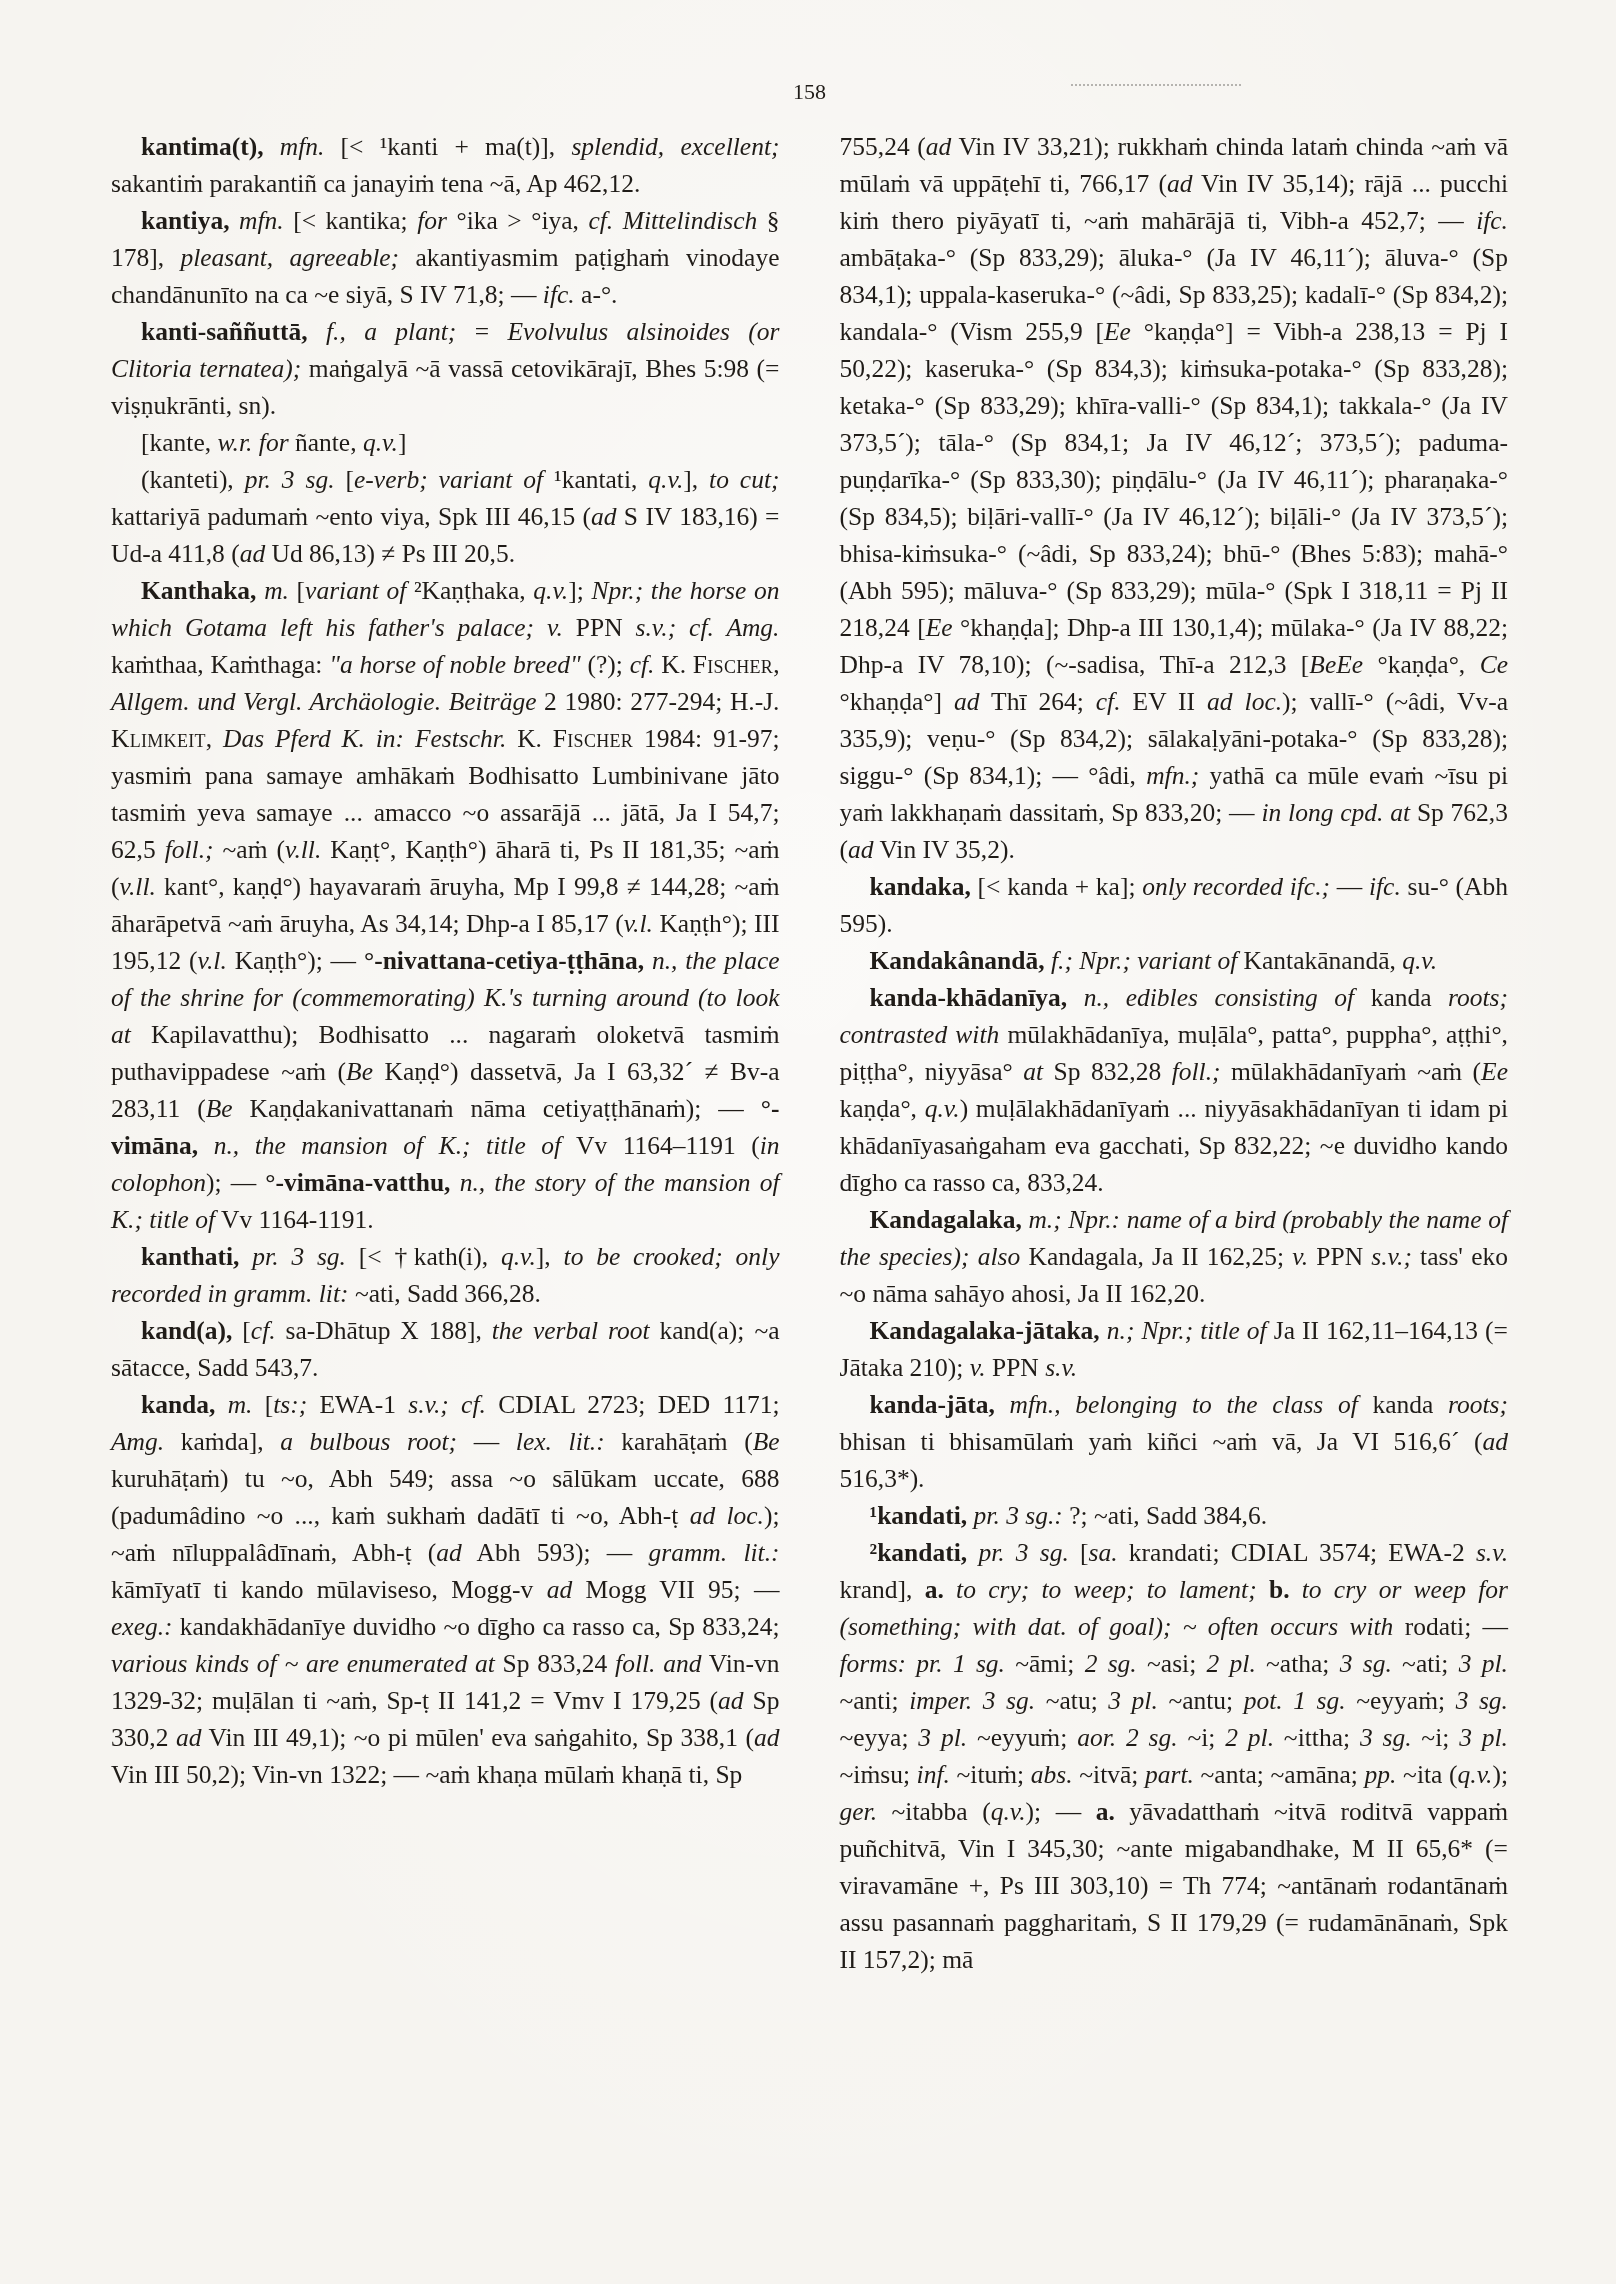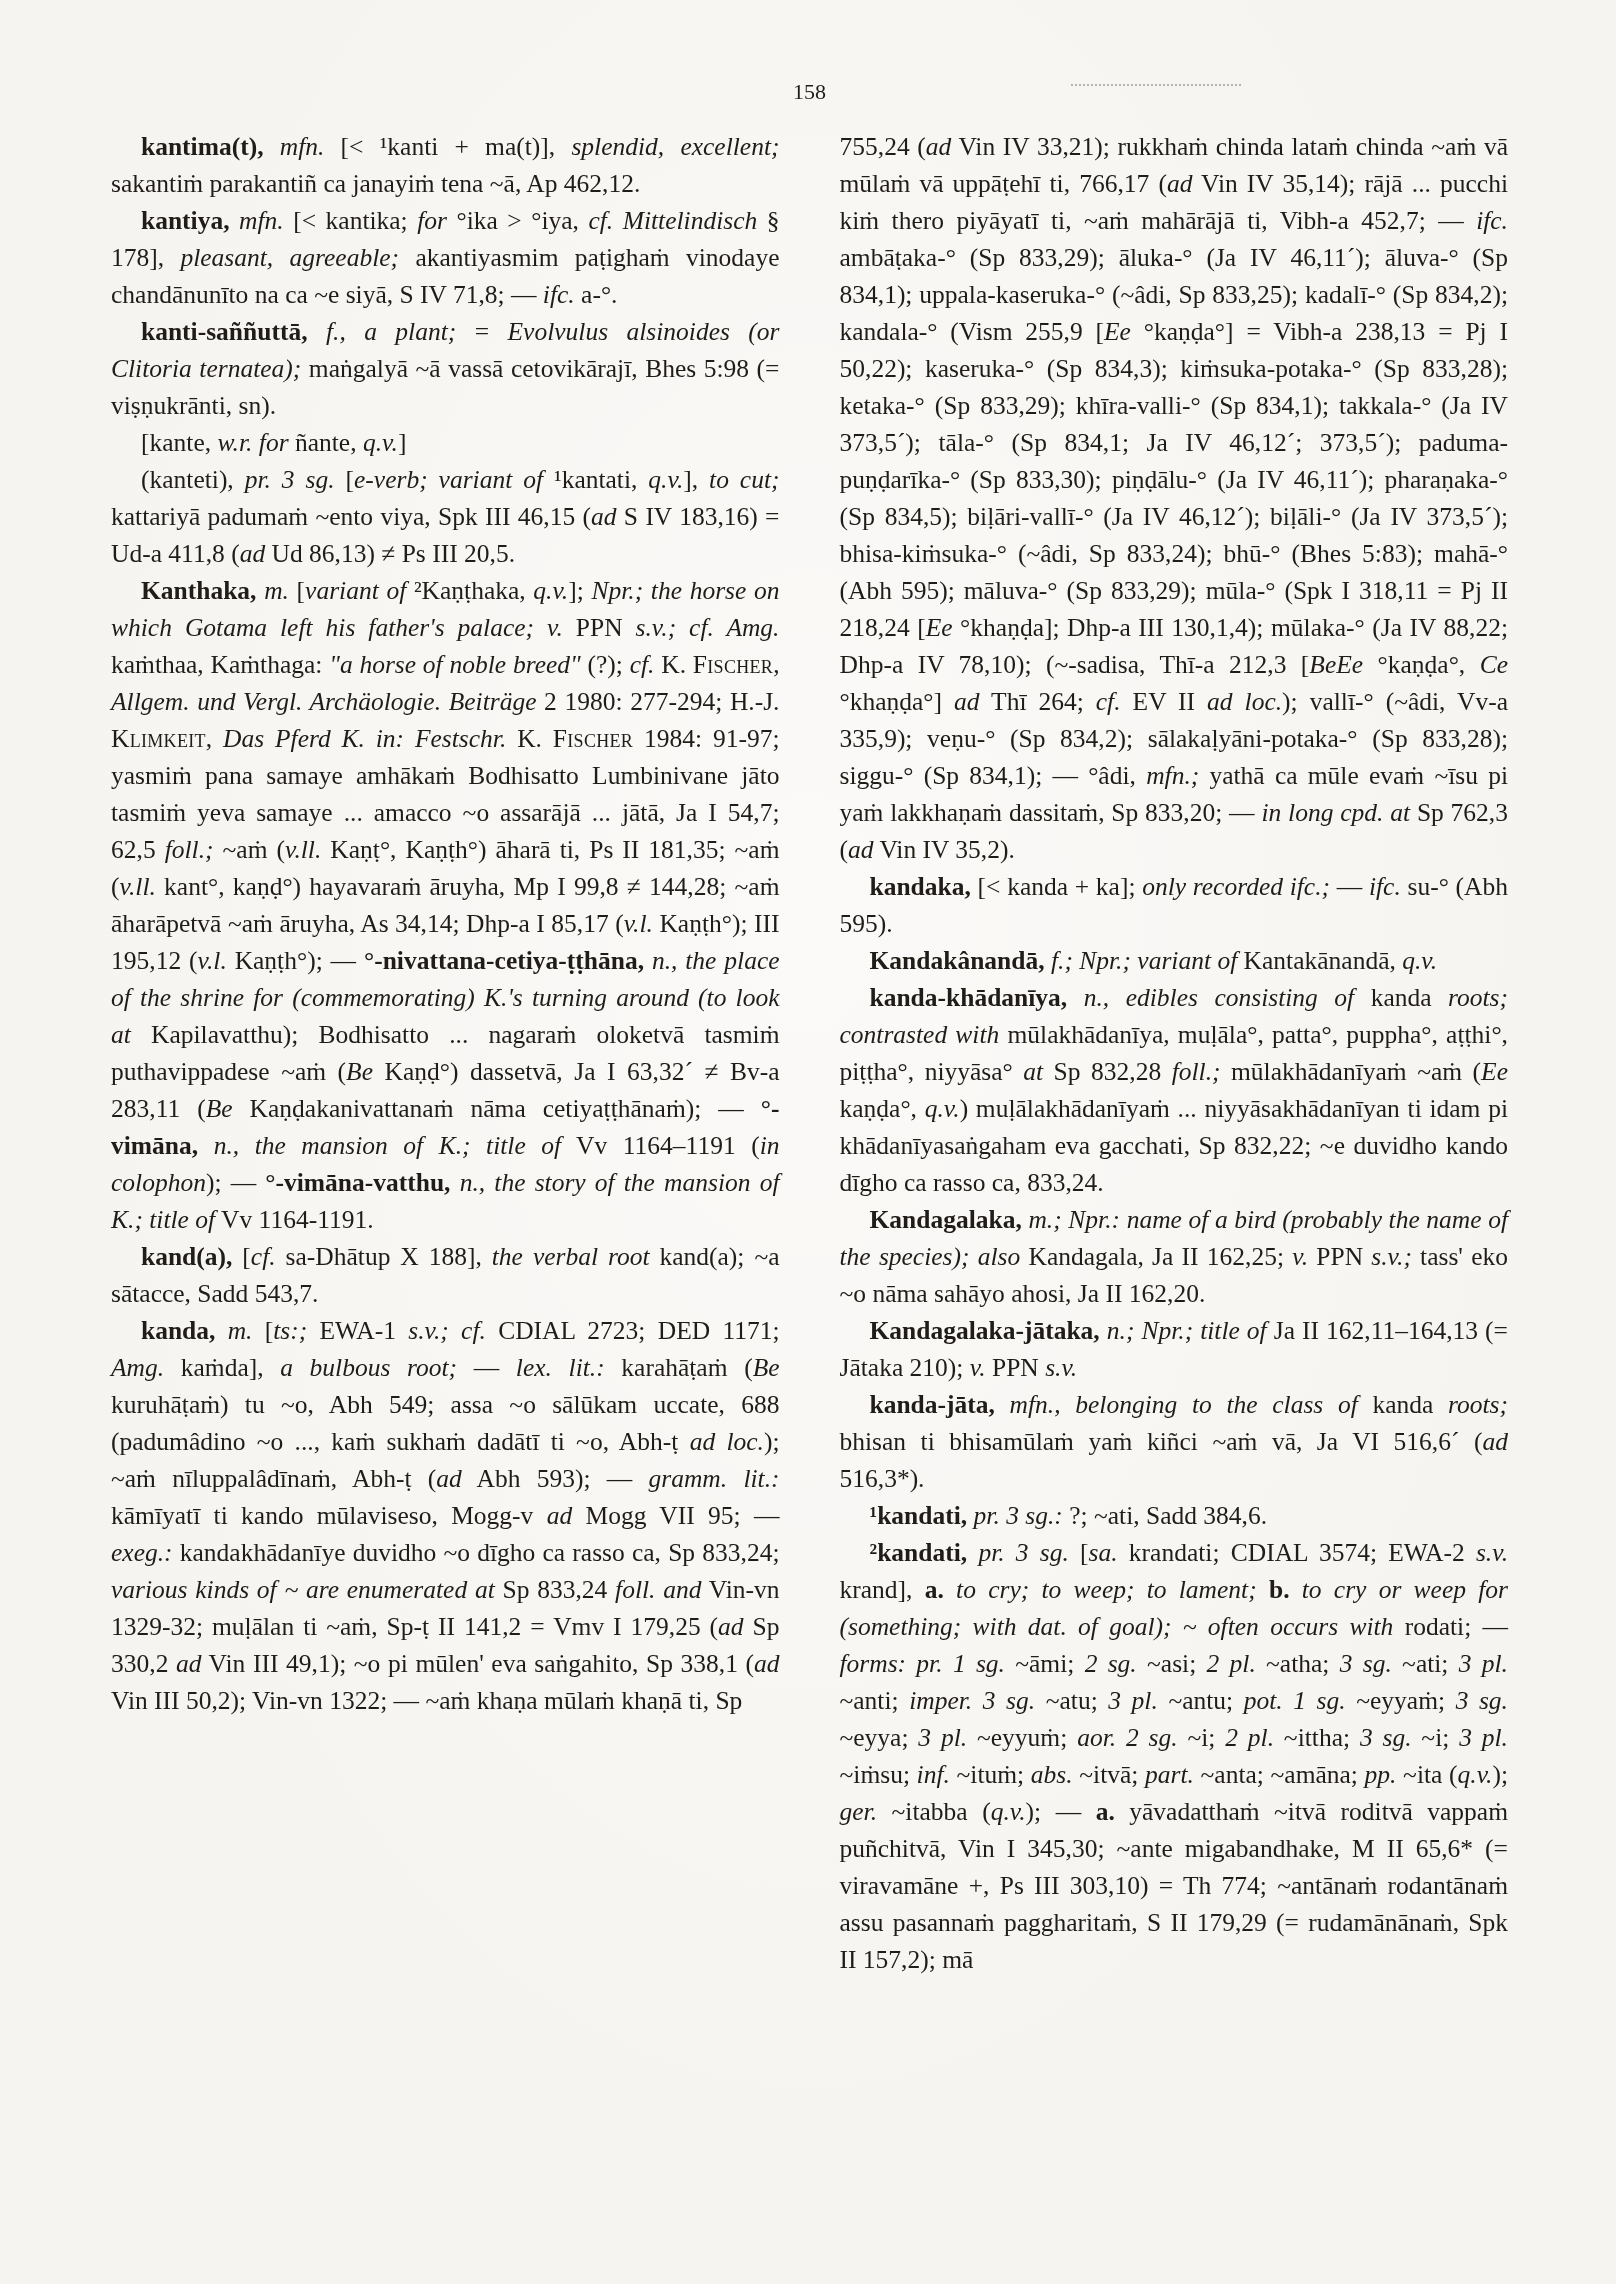--- a/index.html
+++ b/index.html
@@ -89,6 +89,7 @@
         <p class="entry">[kante, <i>w.r. for</i> ñante, <i>q.v.</i>]</p>
         <p class="entry">(kanteti), <i>pr. 3 sg.</i> [<i>e-verb; variant of</i> ¹kantati, <i>q.v.</i>], <i>to cut;</i> kattariyā padumaṁ ~ento viya, Spk III 46,15 (<i>ad</i> S IV 183,16) = Ud-a 411,8 (<i>ad</i> Ud 86,13) ≠ Ps III 20,5.</p>
         <p class="entry"><b>Kanthaka,</b> <i>m.</i> [<i>variant of</i> ²Kaṇṭhaka, <i>q.v.</i>]; <i>Npr.; the horse on which Gotama left his father's palace; v.</i> PPN <i>s.v.; cf. Amg.</i> kaṁthaa, Kaṁthaga: <i>"a horse of noble breed"</i> (?); <i>cf.</i> K. <span class="sc">Fischer</span>, <i>Allgem. und Vergl. Archäologie. Beiträge</i> 2 1980: 277-294; H.-J. <span class="sc">Klimkeit</span>, <i>Das Pferd K. in: Festschr.</i> K. <span class="sc">Fischer</span> 1984: 91-97; yasmiṁ pana samaye amhākaṁ Bodhisatto Lumbinivane jāto tasmiṁ yeva samaye ... amacco ~o assarājā ... jātā, Ja I 54,7; 62,5 <i>foll.;</i> ~aṁ (<i>v.ll.</i> Kaṇṭ°, Kaṇṭh°) āharā ti, Ps II 181,35; ~aṁ (<i>v.ll.</i> kant°, kaṇḍ°) hayavaraṁ āruyha, Mp I 99,8 ≠ 144,28; ~aṁ āharāpetvā ~aṁ āruyha, As 34,14; Dhp-a I 85,17 (<i>v.l.</i> Kaṇṭh°); III 195,12 (<i>v.l.</i> Kaṇṭh°); — <b>°-nivattana-cetiya-ṭṭhāna,</b> <i>n., the place of the shrine for (commemorating) K.'s turning around (to look at</i> Kapilavatthu); Bodhisatto ... nagaraṁ oloketvā tasmiṁ puthavippadese ~aṁ (<i>Be</i> Kaṇḍ°) dassetvā, Ja I 63,32´ ≠ Bv-a 283,11 (<i>Be</i> Kaṇḍakanivattanaṁ nāma cetiyaṭṭhānaṁ); — <b>°-vimāna,</b> <i>n., the mansion of K.; title of</i> Vv 1164–1191 (<i>in colophon</i>); — <b>°-vimāna-vatthu,</b> <i>n., the story of the mansion of K.; title of</i> Vv 1164-1191.</p>
+        <p class="entry"><b>kanthati,</b> <i>pr. 3 sg.</i> [&lt; †kath(i), <i>q.v.</i>], <i>to be crooked; only recorded in gramm. lit:</i> ~ati, Sadd 366,28.</p>
         <p class="entry"><b>kand(a),</b> [<i>cf.</i> sa-Dhātup X 188], <i>the verbal root</i> kand(a); ~a sātacce, Sadd 543,7.</p>
         <p class="entry"><b>kanda,</b> <i>m.</i> [<i>ts:;</i> EWA-1 <i>s.v.; cf.</i> CDIAL 2723; DED 1171; <i>Amg.</i> kaṁda], <i>a bulbous root;</i> — <i>lex. lit.:</i> karahāṭaṁ (<i>Be</i> kuruhāṭaṁ) tu ~o, Abh 549; assa ~o sālūkam uccate, 688 (padumâdino ~o ..., kaṁ sukhaṁ dadātī ti ~o, Abh-ṭ <i>ad loc.</i>); ~aṁ nīluppalâdīnaṁ, Abh-ṭ (<i>ad</i> Abh 593); — <i>gramm. lit.:</i> kāmīyatī ti kando mūlaviseso, Mogg-v <i>ad</i> Mogg VII 95; — <i>exeg.:</i> kandakhādanīye duvidho ~o dīgho ca rasso ca, Sp 833,24; <i>various kinds of ~ are enumerated at</i> Sp 833,24 <i>foll. and</i> Vin-vn 1329-32; muḷālan ti ~aṁ, Sp-ṭ II 141,2 = Vmv I 179,25 (<i>ad</i> Sp 330,2 <i>ad</i> Vin III 49,1); ~o pi mūlen' eva saṅgahito, Sp 338,1 (<i>ad</i> Vin III 50,2); Vin-vn 1322; — ~aṁ khaṇa mūlaṁ khaṇā ti, Sp</p>
       </section>

